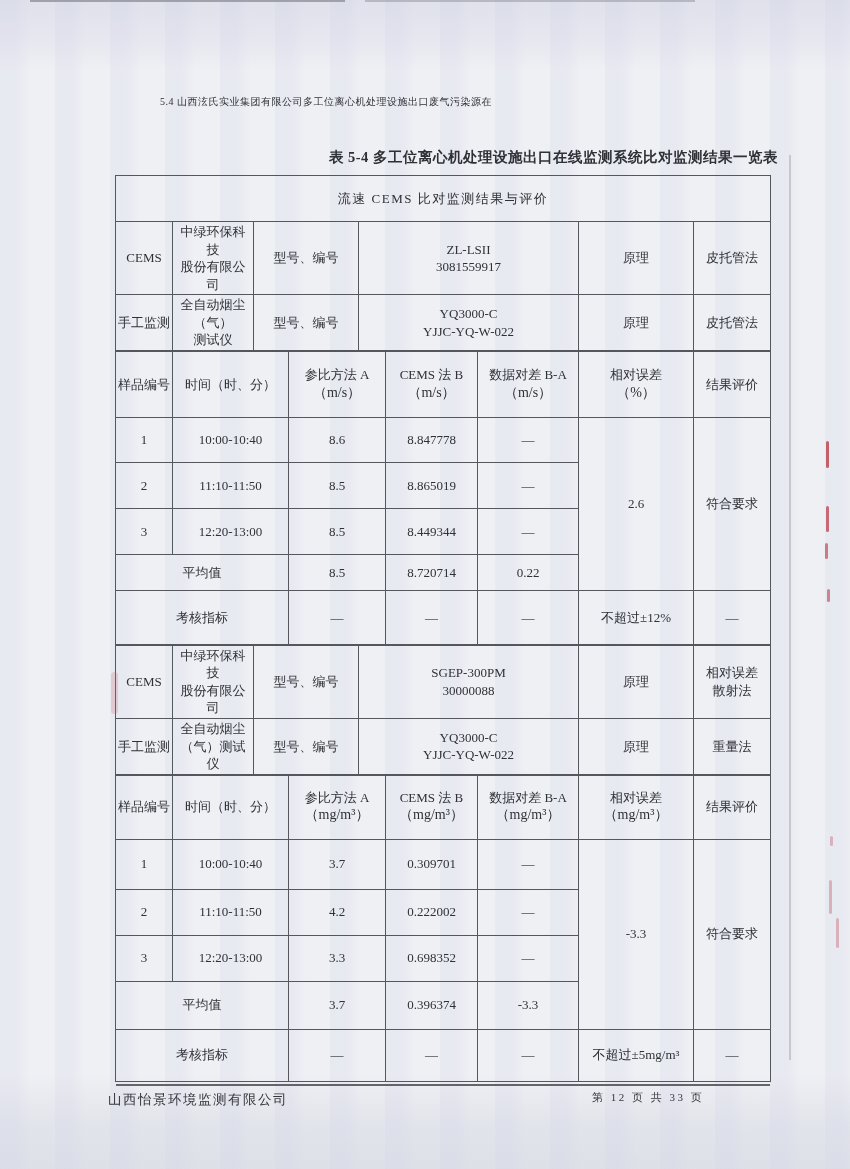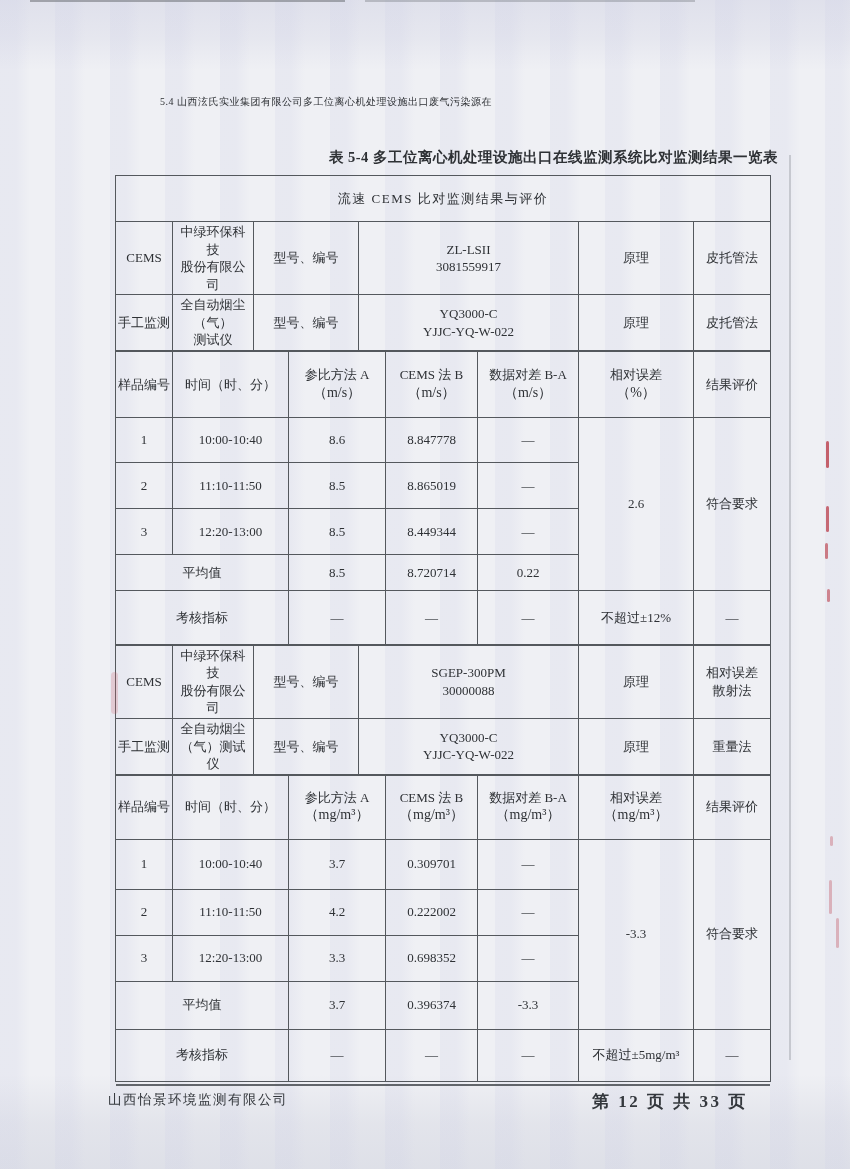--- a/index.html
+++ b/index.html
@@ -22,7 +22,7 @@
   .unit{display:block;font-size:14px;}
   .footer-line{position:absolute;left:116px;top:1084px;width:654px;height:2px;background:#4a4e54;opacity:.85;}
   .footer-company{position:absolute;left:108px;top:1091px;font-size:13.5px;letter-spacing:1.5px;color:#34383d;}
-  .footer-page{position:absolute;left:592px;top:1090px;font-size:17px;letter-spacing:2.5px;color:#34383d;font-weight:bold;}
+  .footer-page{position:absolute;left:592px;top:1090px;font-size:11px;letter-spacing:2.5px;color:#34383d;}
   .art{position:absolute;}
   .top-line1{left:30px;top:0;width:315px;height:2px;background:#6b6f75;opacity:.55;}
   .top-line2{left:365px;top:0;width:330px;height:2px;background:#6b6f75;opacity:.35;}

